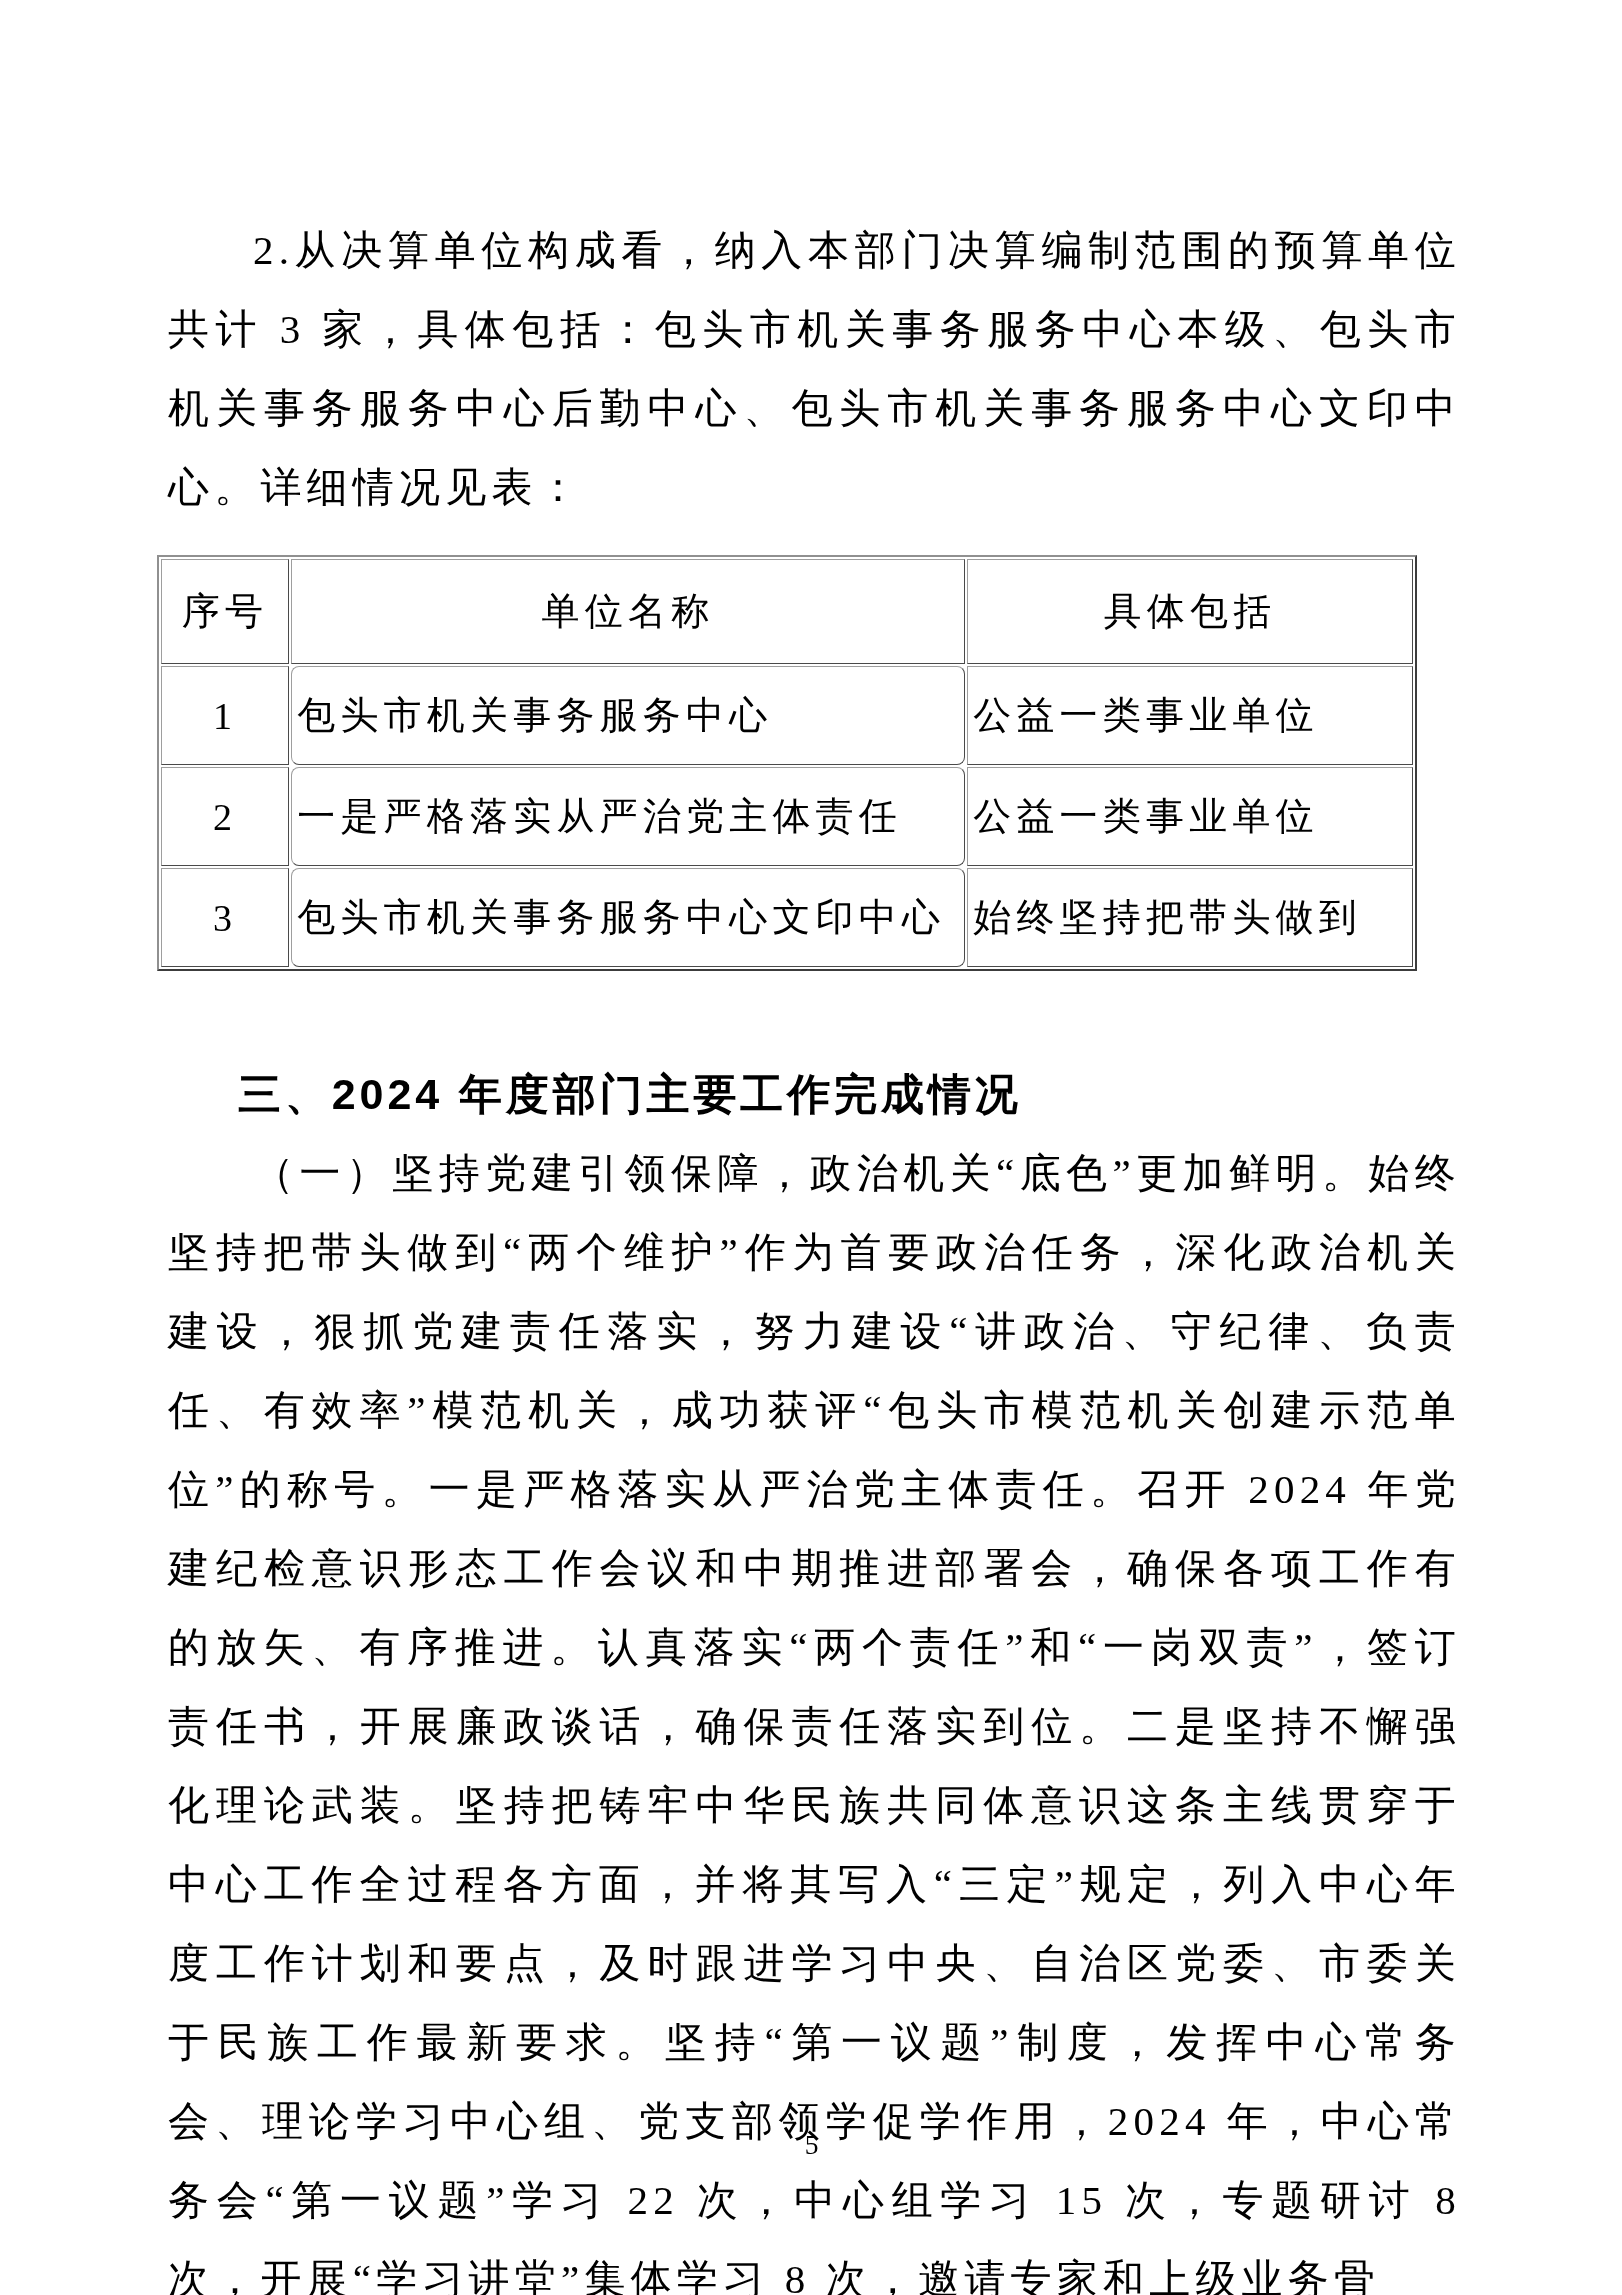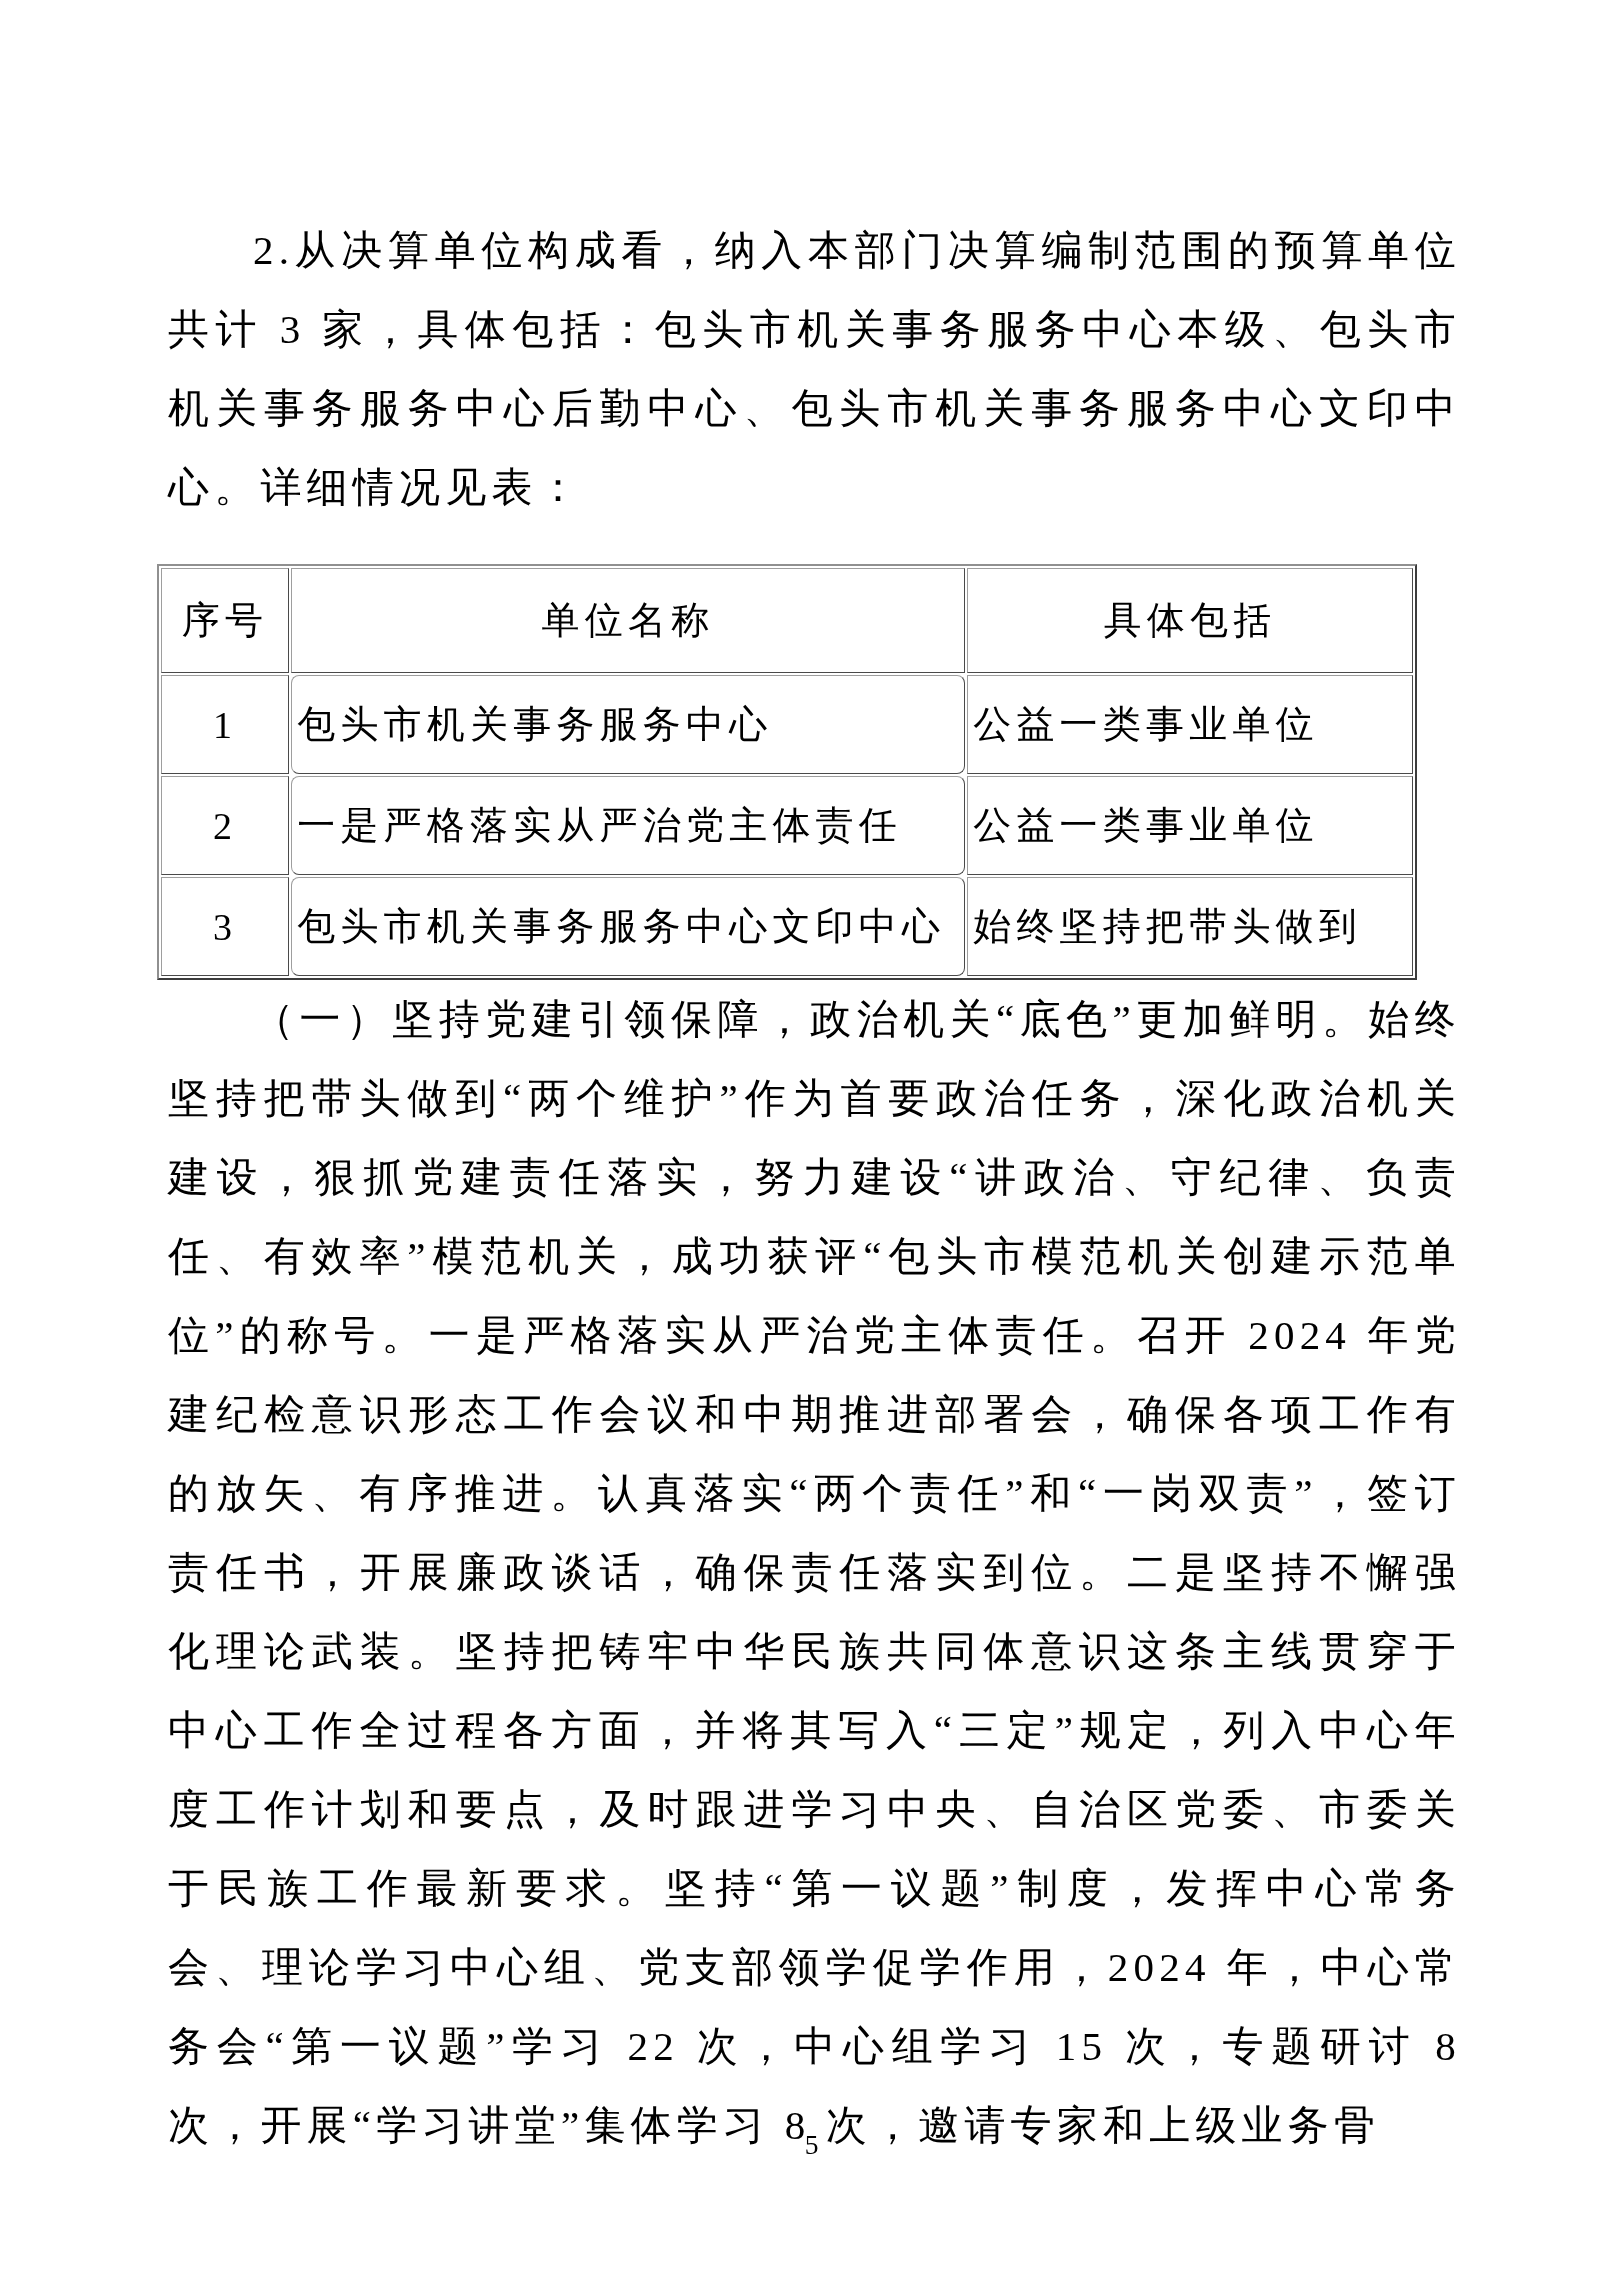--- a/index.html
+++ b/index.html
@@ -25,7 +25,7 @@
     font-family: "Liberation Serif", "DejaVu Serif", serif;
   }
   .units-table {
-    margin-top: 37px;
+    margin-top: 28px;
     width: 1254px;
     table-layout: fixed;
     border-collapse: separate;

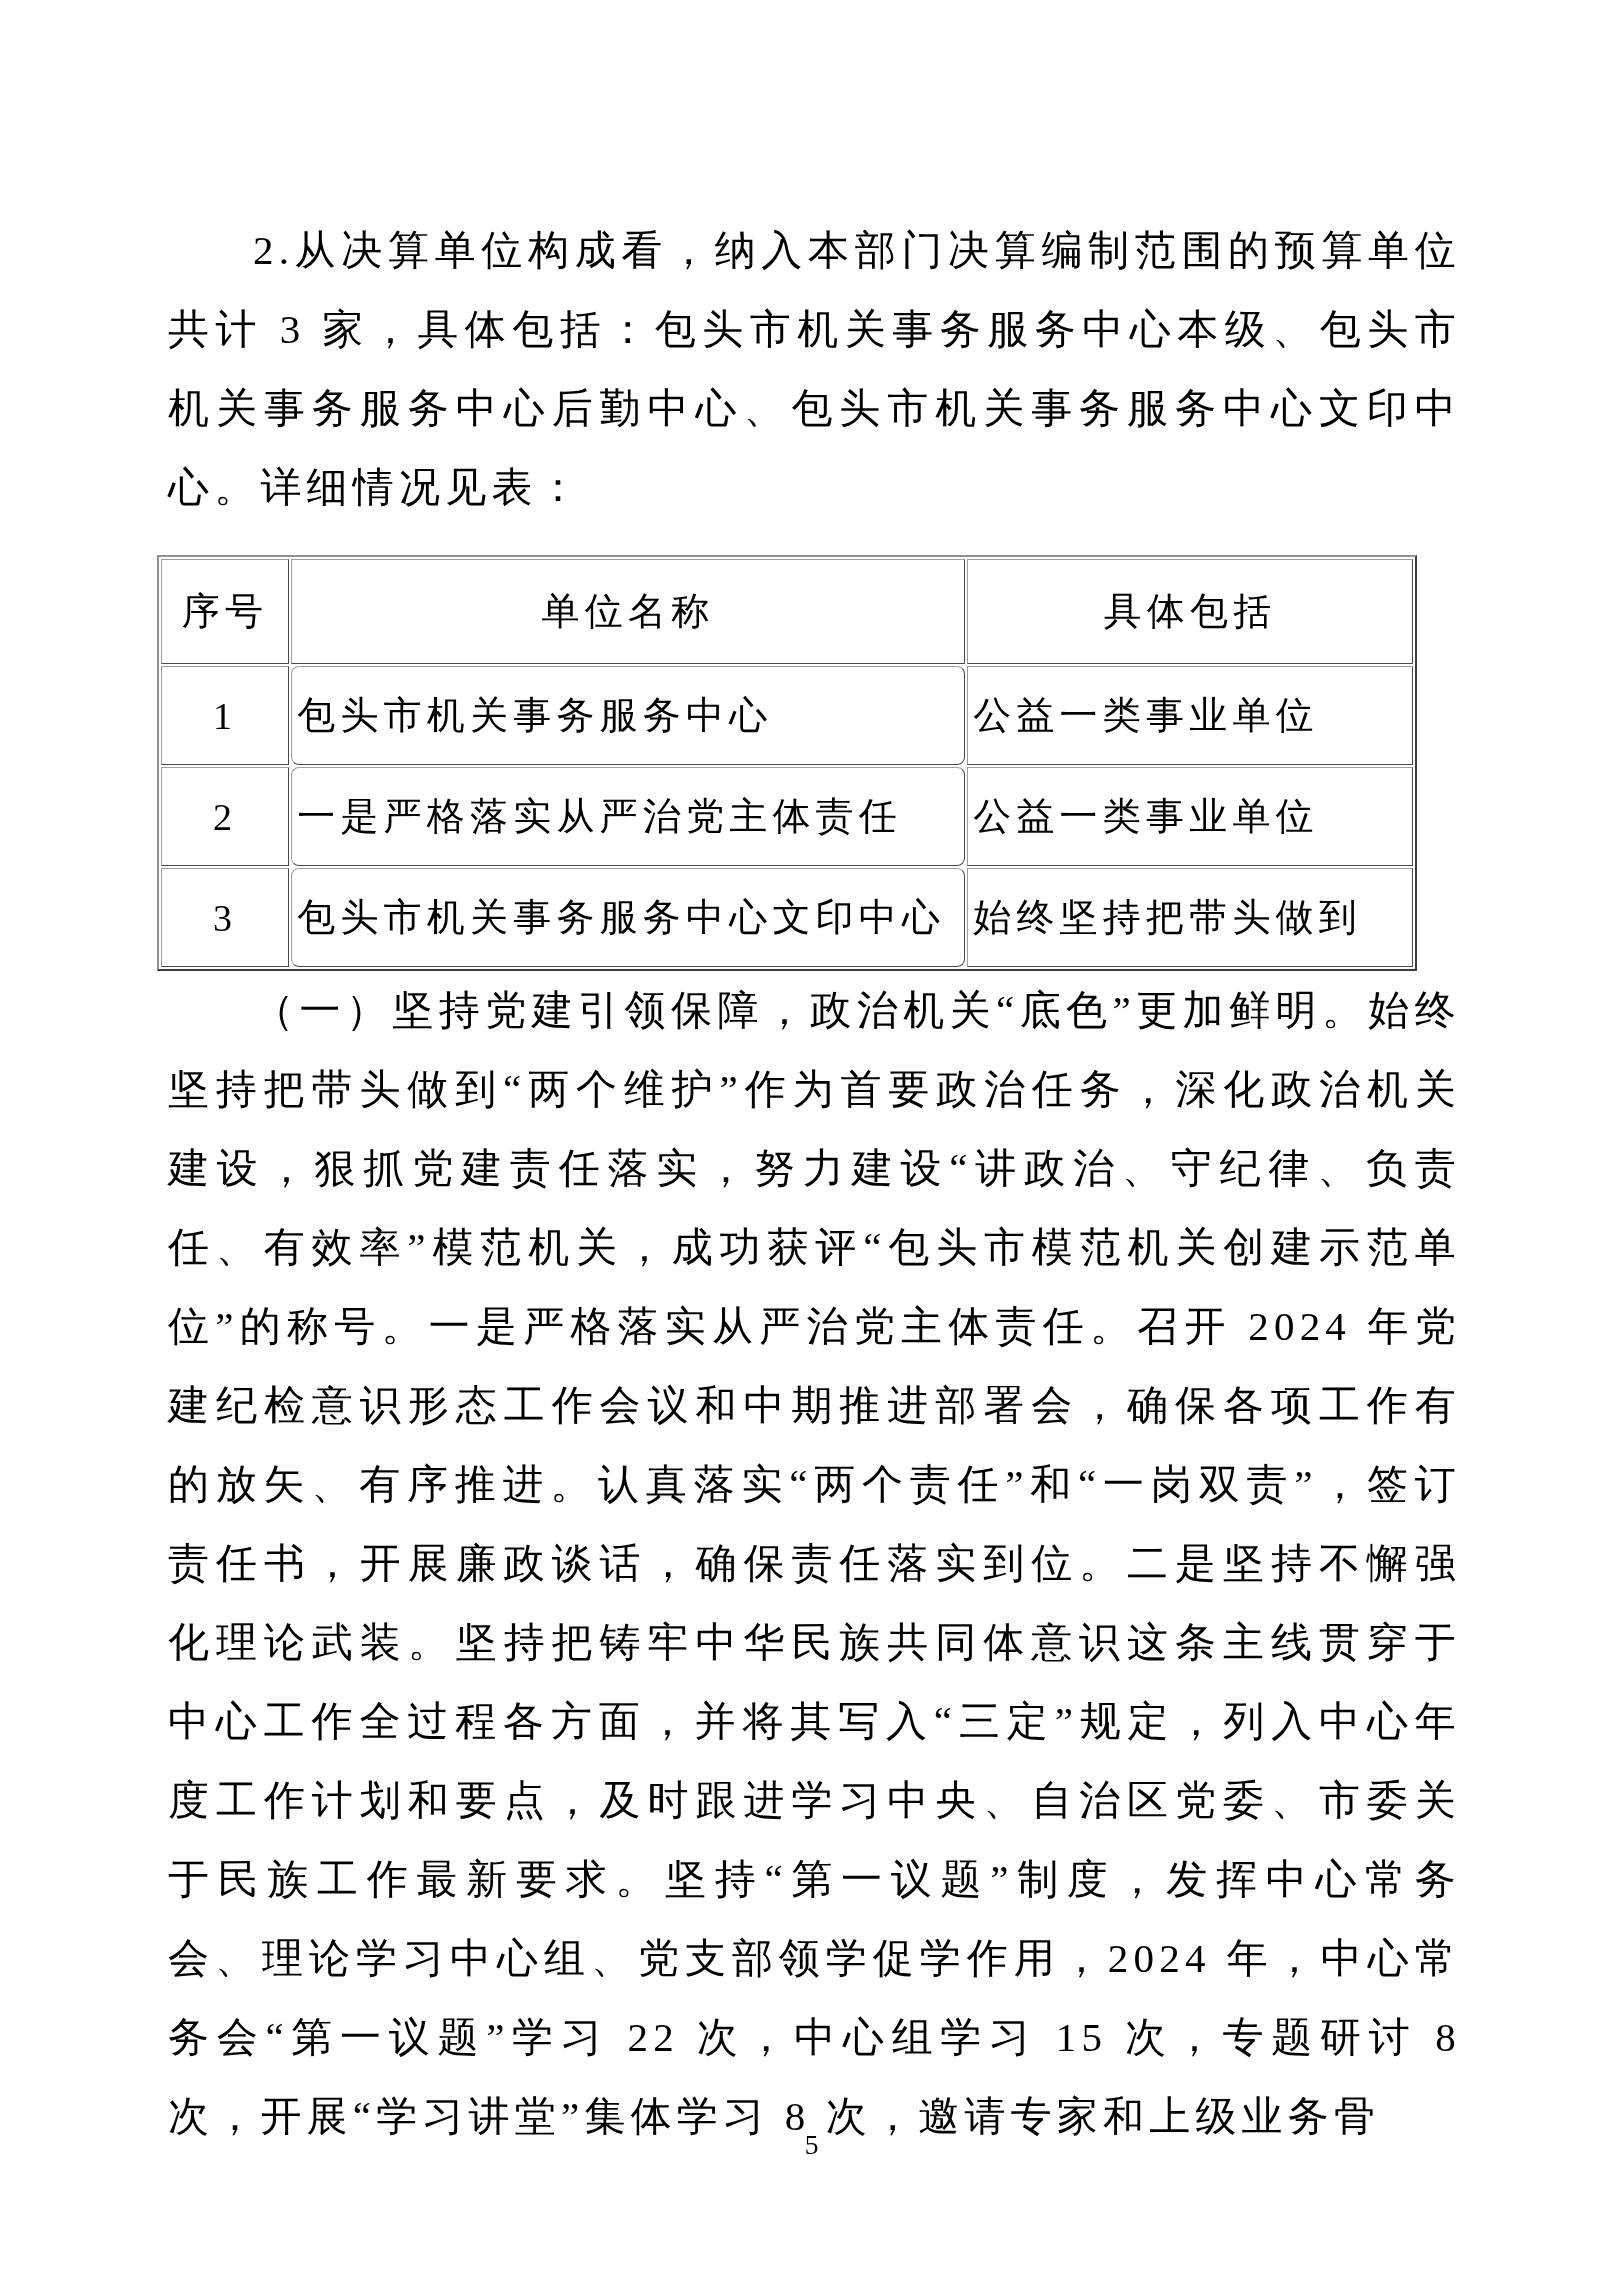--- a/index.html
+++ b/index.html
@@ -109,6 +109,7 @@
     </tbody>
   </table>
 
+  <h2 class="section-heading">三、2024 年度部门主要工作完成情况</h2>
 
   <p class="body-para work-para">（一）坚持党建引领保障，政治机关“底色”更加鲜明。始终坚持把带头做到“两个维护”作为首要政治任务，深化政治机关建设，狠抓党建责任落实，努力建设“讲政治、守纪律、负责任、有效率”模范机关，成功获评“包头市模范机关创建示范单位”的称号。一是严格落实从严治党主体责任。召开 2024 年党建纪检意识形态工作会议和中期推进部署会，确保各项工作有的放矢、有序推进。认真落实“两个责任”和“一岗双责”，签订责任书，开展廉政谈话，确保责任落实到位。二是坚持不懈强化理论武装。坚持把铸牢中华民族共同体意识这条主线贯穿于中心工作全过程各方面，并将其写入“三定”规定，列入中心年度工作计划和要点，及时跟进学习中央、自治区党委、市委关于民族工作最新要求。坚持“第一议题”制度，发挥中心常务会、理论学习中心组、党支部领学促学作用，2024 年，中心常务会“第一议题”学习 22 次，中心组学习 15 次，专题研讨 8 次，开展“学习讲堂”集体学习 8 次，邀请专家和上级业务骨</p>
 

